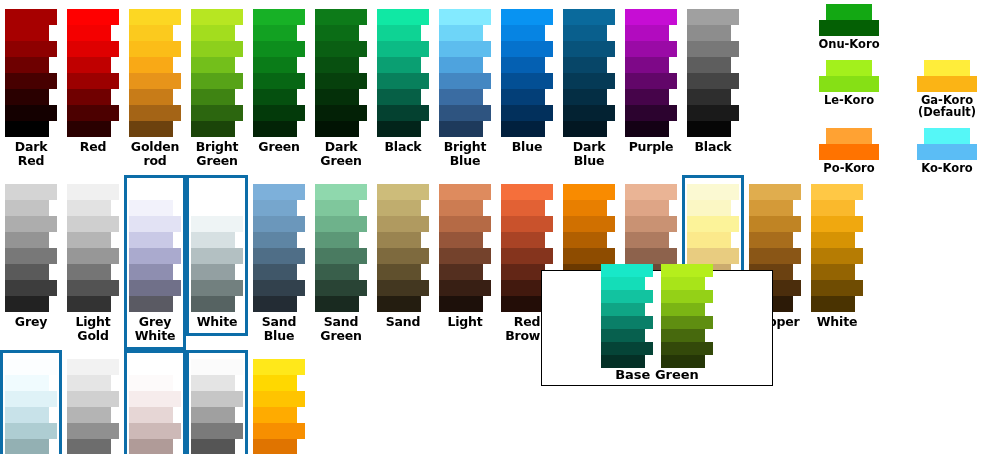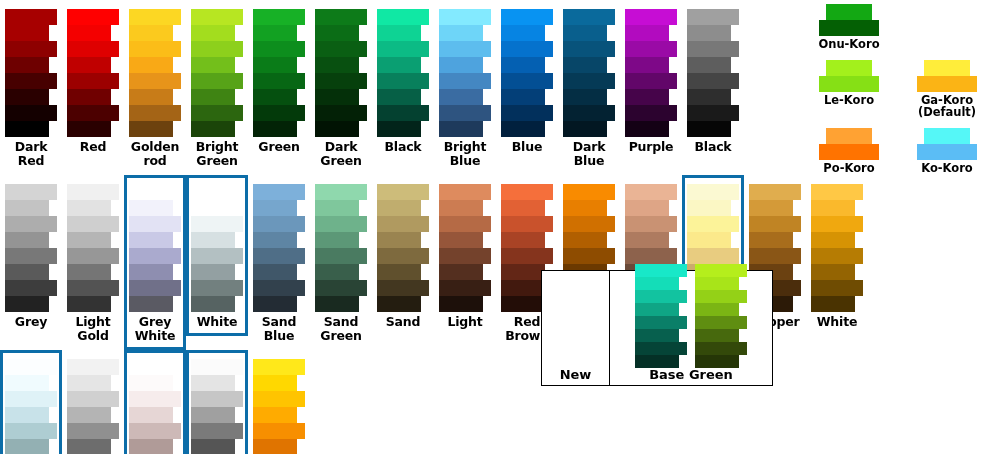--- a/index.html
+++ b/index.html
@@ -585,9 +585,6 @@
   </div>
 
 <div id="base-box">
-  <div class="base-cell" id="base-new-cell">
-    <div class="base-caption">New</div>
-  </div>
   <div class="base-cell" id="base-colors-cell">
     <div class="base-ramps" id="base-ramps">
         <div class="base-ramp">

